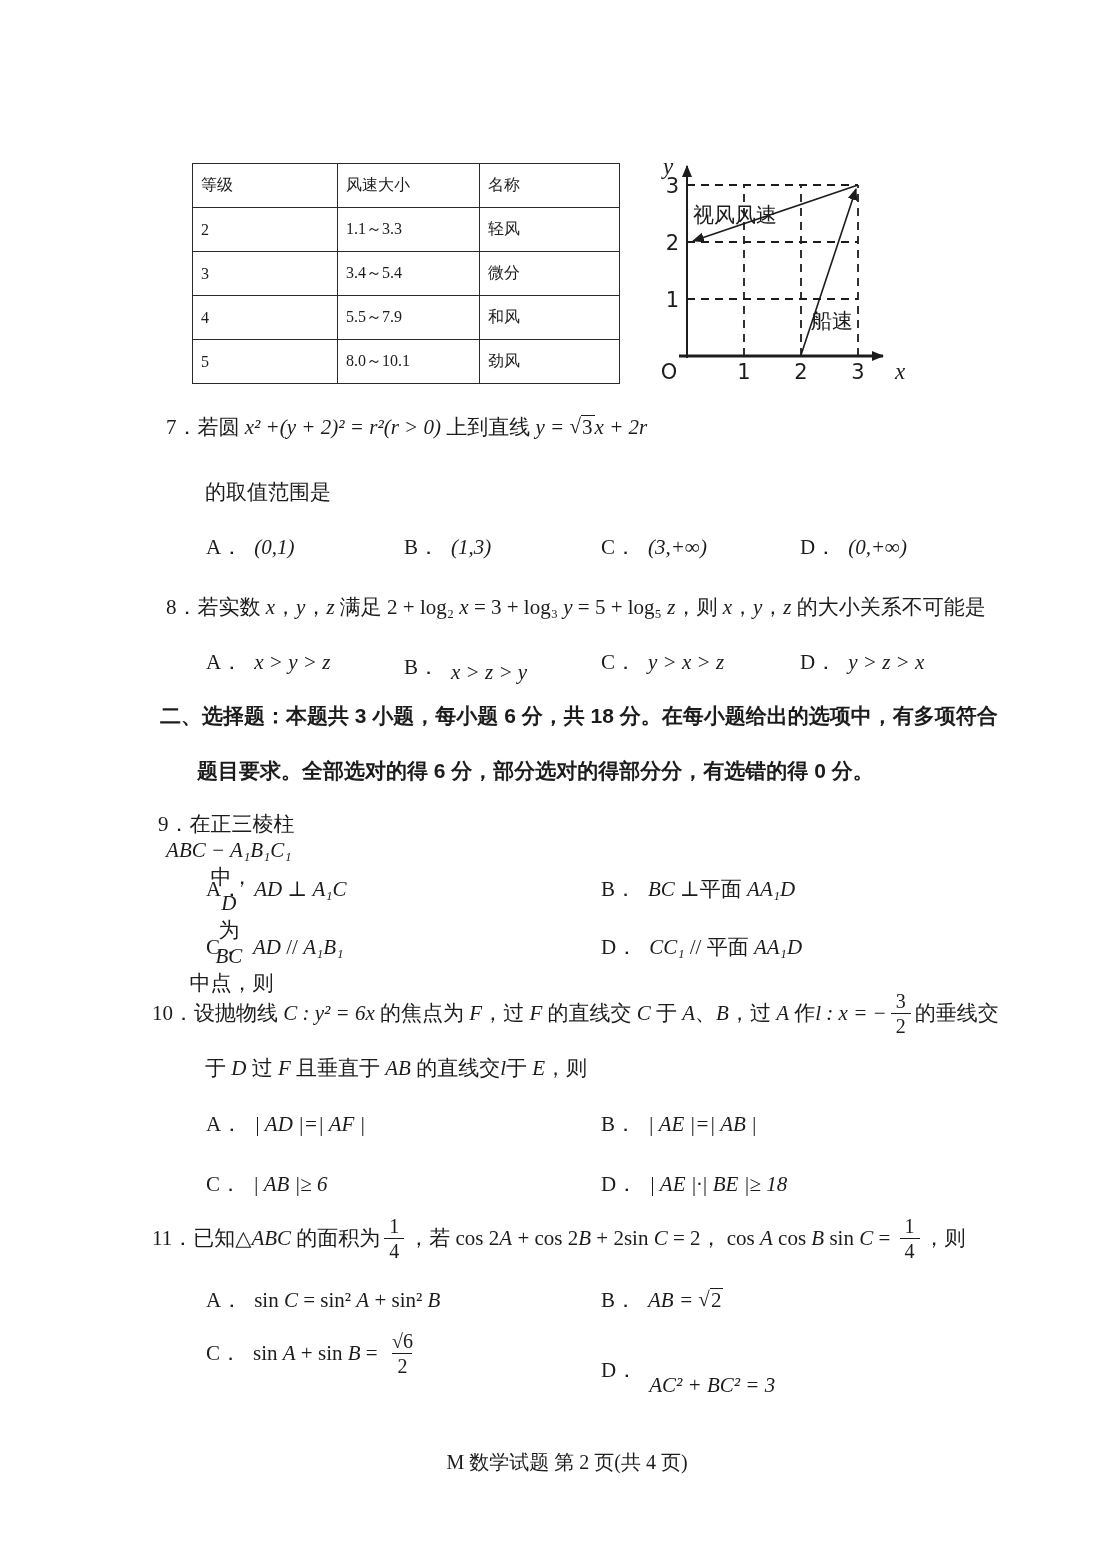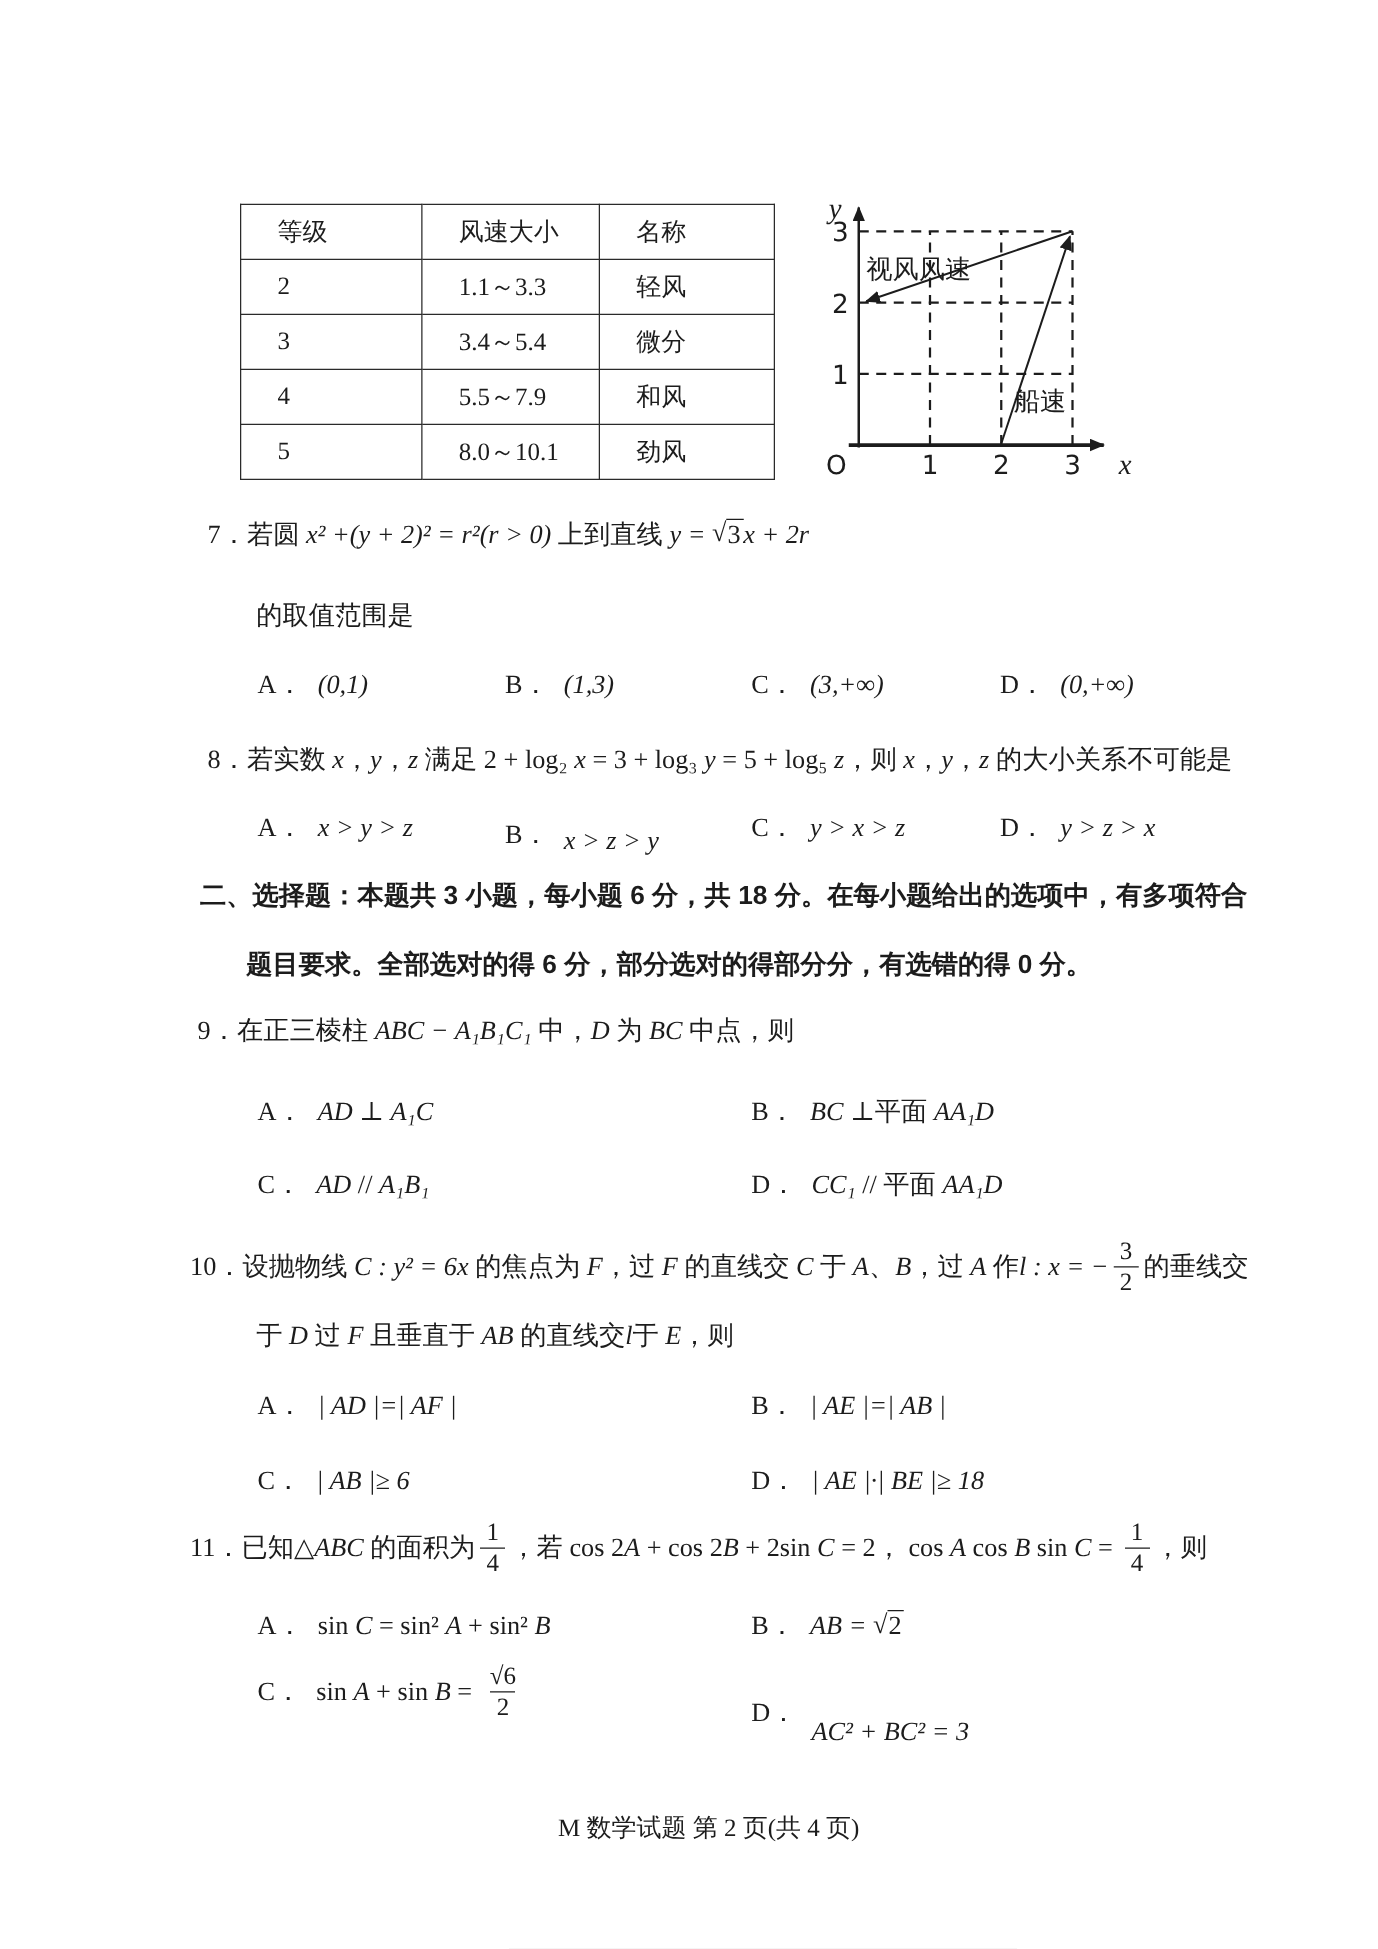--- a/index.html
+++ b/index.html
@@ -20,7 +20,7 @@
   .opt{position:absolute;display:flex;align-items:center;white-space:pre;font-size:21px;}
   .optlabel{margin-right:12px;}
   .wtable{position:absolute;left:192px;top:163px;border-collapse:collapse;table-layout:fixed;}
-  .wtable td{border:1.6px solid #2a2a2a;height:43px;padding:0 0 0 29px;font-size:20px;vertical-align:middle;}
+  .wtable td{border:1.6px solid #2a2a2a;height:43px;padding:0 0 0 8px;font-size:16px;vertical-align:middle;}
   .col-level{width:145px;} .col-speed{width:142px;} .col-name{width:140px;}
   .fig{position:absolute;left:645px;top:146px;}
   .fig .axisline{stroke:#1c1c1c;fill:none;}

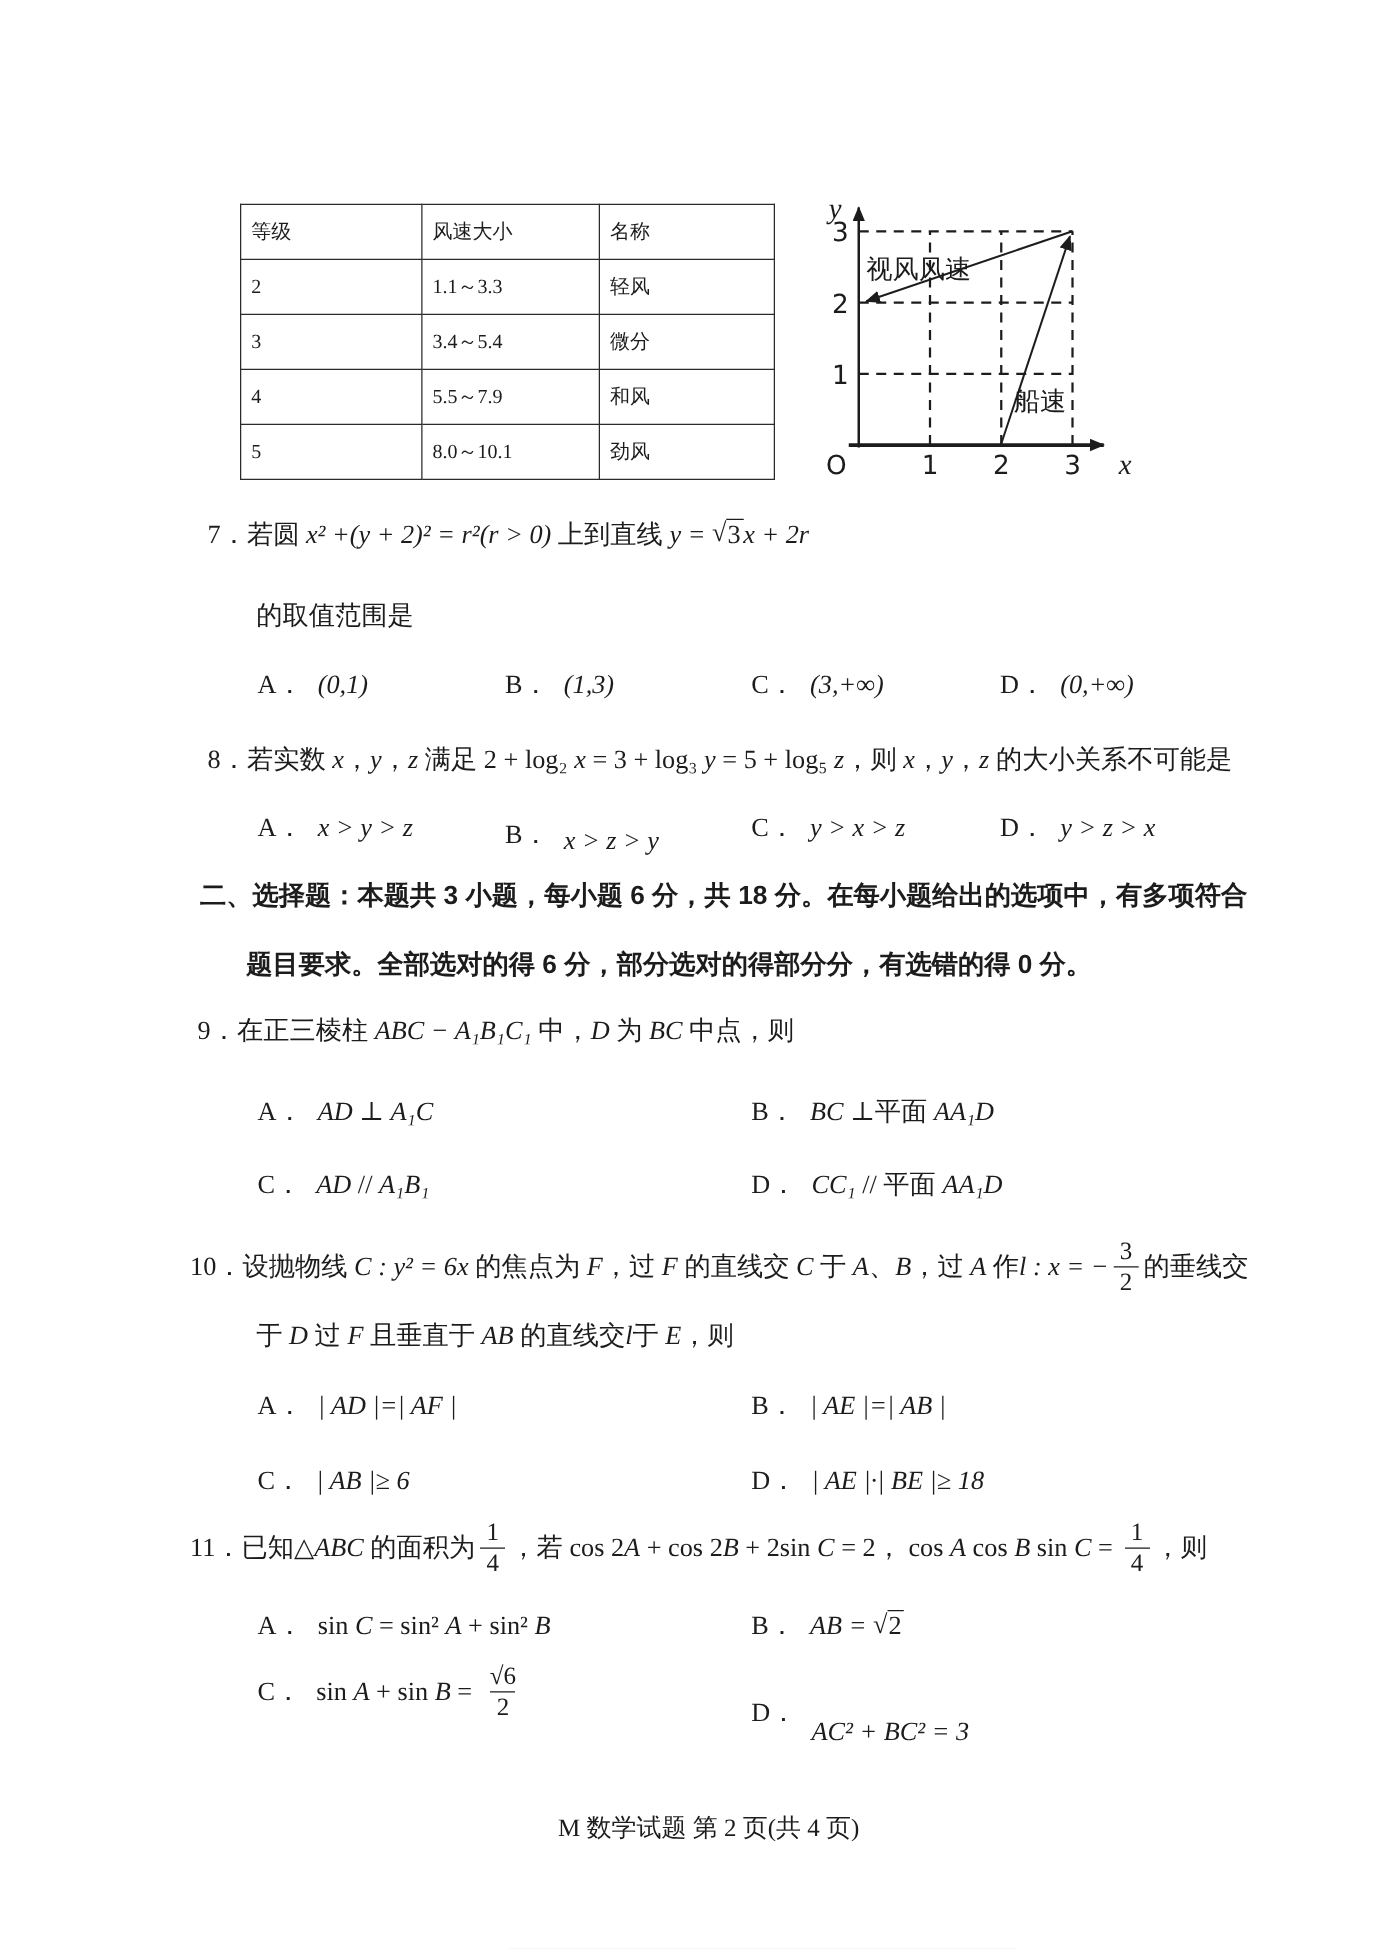--- a/index.html
+++ b/index.html
@@ -139,7 +139,7 @@
   <div class="line hei" style="left:160px;top:702px;">二、选择题：本题共 3 小题，每小题 6 分，共 18 分。在每小题给出的选项中，有多项符合</div>
   <div class="line hei" style="left:197px;top:757px;">题目要求。全部选对的得 6 分，部分选对的得部分分，有选错的得 0 分。</div>
 
-  <div class="line" style="left:158px;top:810px;"><span class="cn">9．在正三棱柱 </span><span class="mi">ABC − A₁B₁C₁</span><span class="cn"> 中，</span><span class="mi">D</span><span class="cn"> 为 </span><span class="mi">BC</span><span class="cn"> 中点，则</span></div>
+  <div class="line" style="left:158px;top:810px;flex-direction:column;"><span class="cn">9．在正三棱柱 </span><span class="mi">ABC − A₁B₁C₁</span><span class="cn"> 中，</span><span class="mi">D</span><span class="cn"> 为 </span><span class="mi">BC</span><span class="cn"> 中点，则</span></div>
   <div class="opt" style="left:206px;top:875px;">
     <span class="optlabel">A．</span><span style="display:inline-flex;align-items:center;"><span class="mi">AD</span><span class="rm"> ⊥ </span><span class="mi">A₁C</span></span>
   </div>

